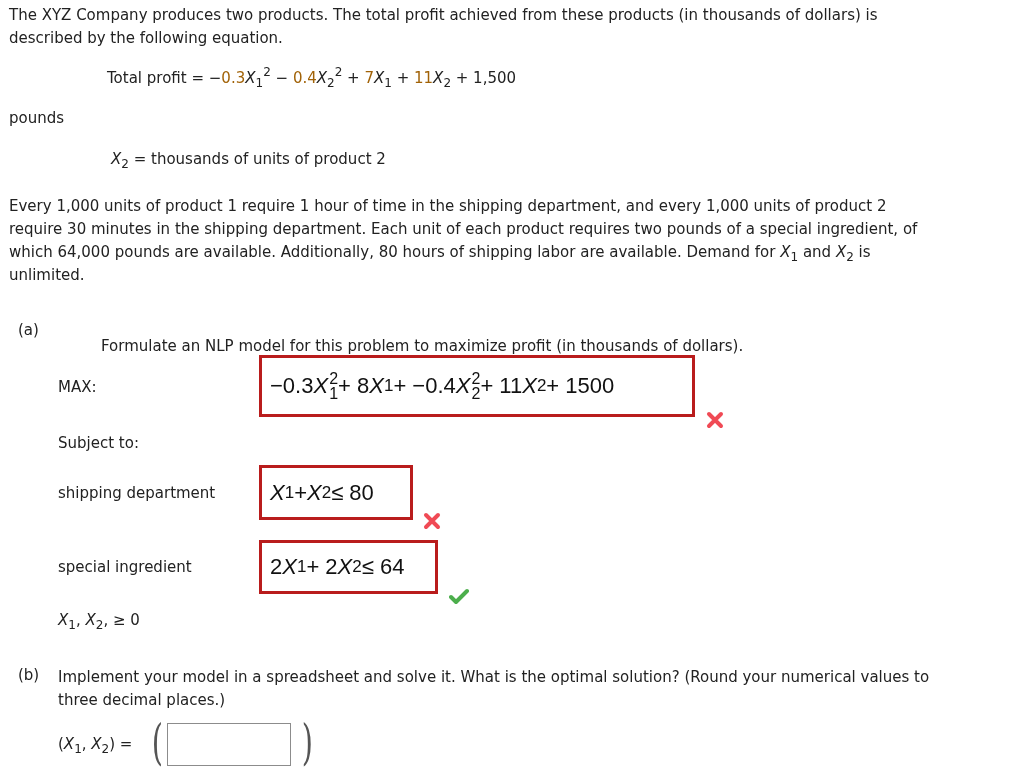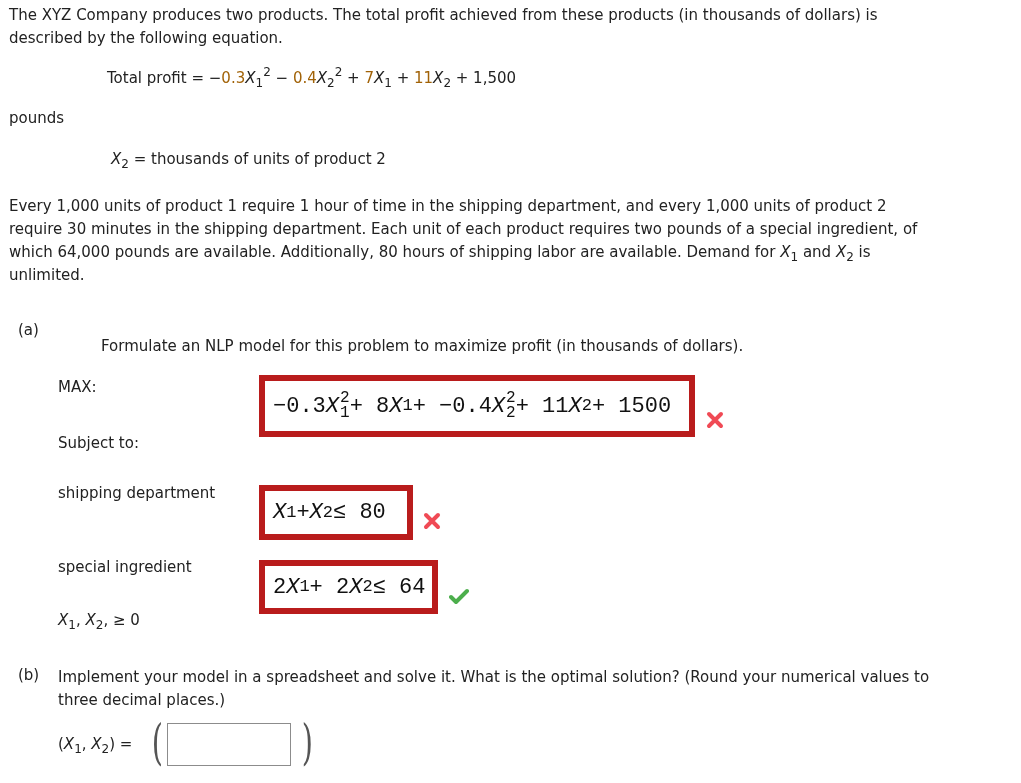--- a/index.html
+++ b/index.html
@@ -15,10 +15,10 @@
   sup { font-size: 12px; vertical-align: 7px; line-height: 0; }
   .var { font-style: italic; }
   .mathbox {
-    position: absolute; border: 6px solid #b91c1c; background: #fff;
-    font-family: Liberation Mono, monospace;
+    position: absolute; border: 3px solid #b91c1c; background: #fff;
+    font-family: Liberation Sans, sans-serif;
     font-size: 22px; color: #111; box-sizing: border-box;
-    display: flex; align-items: center; padding: 0 8px; white-space: nowrap; margin-top: 20px;
+    display: flex; align-items: center; padding: 0 8px; white-space: nowrap;
   }
   .mathbox .mv { font-style: italic; }
   .mathbox sub { font-size: 17px; vertical-align: -7px; font-style: normal; }

